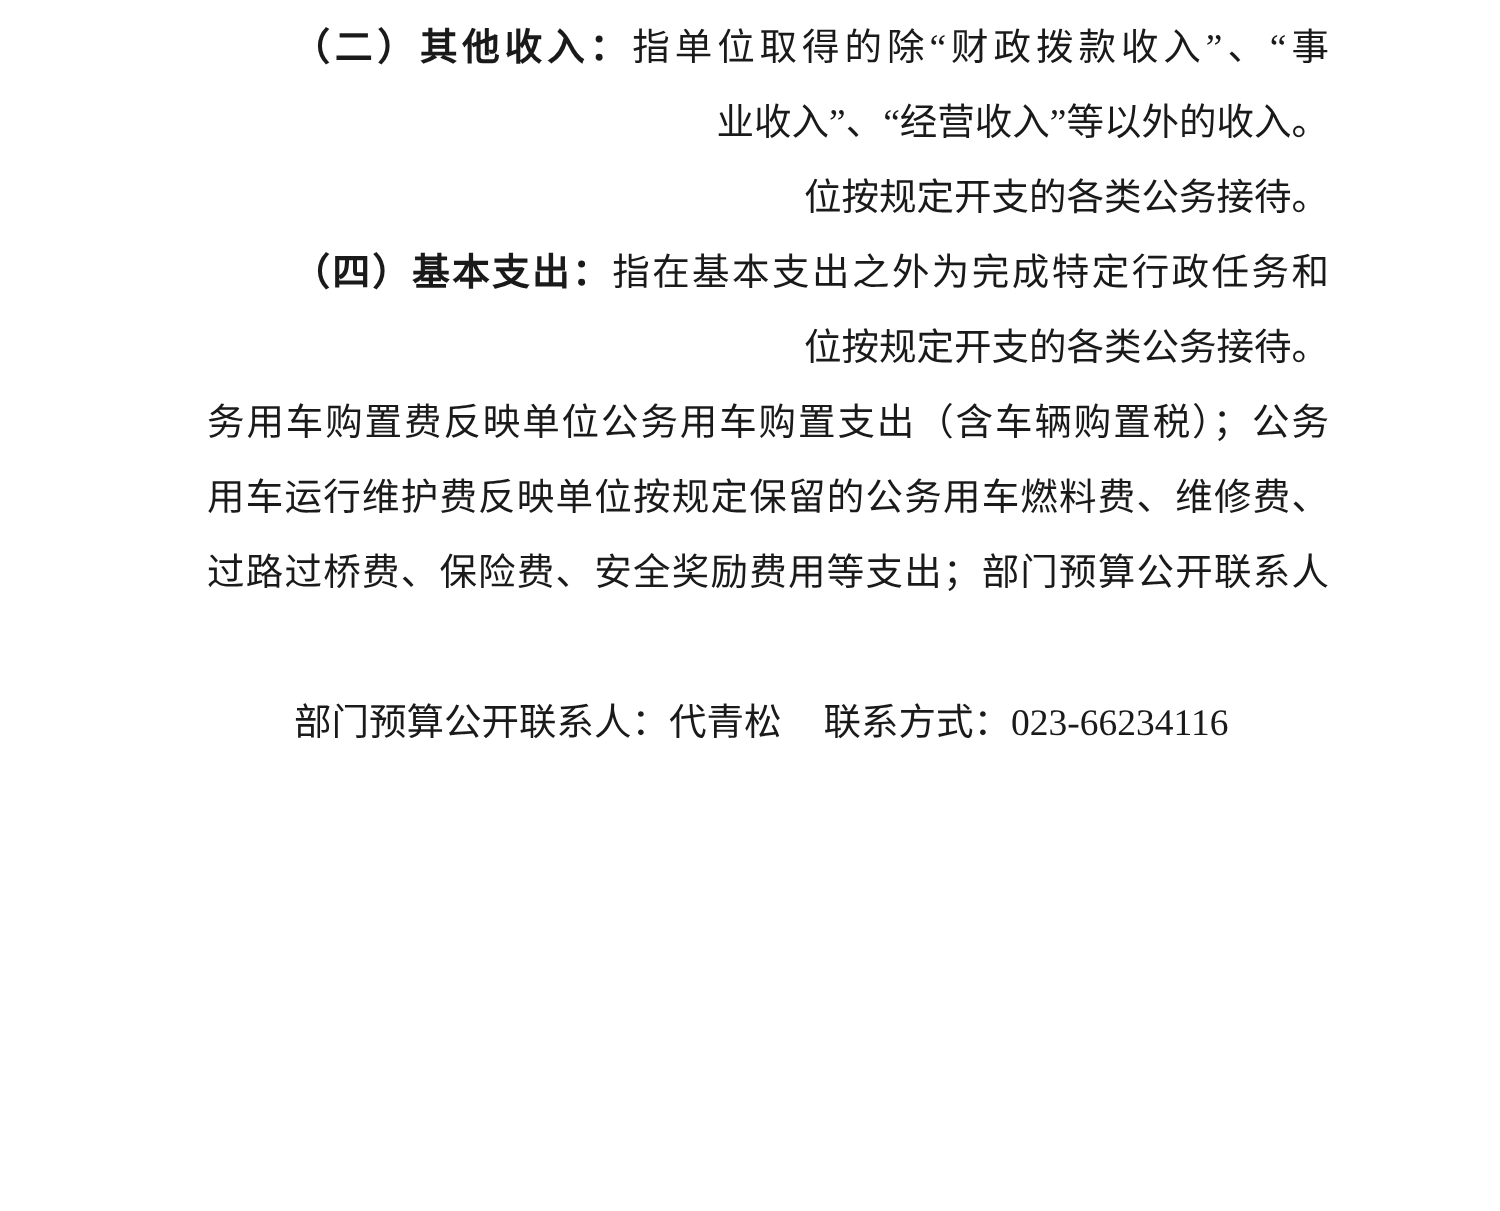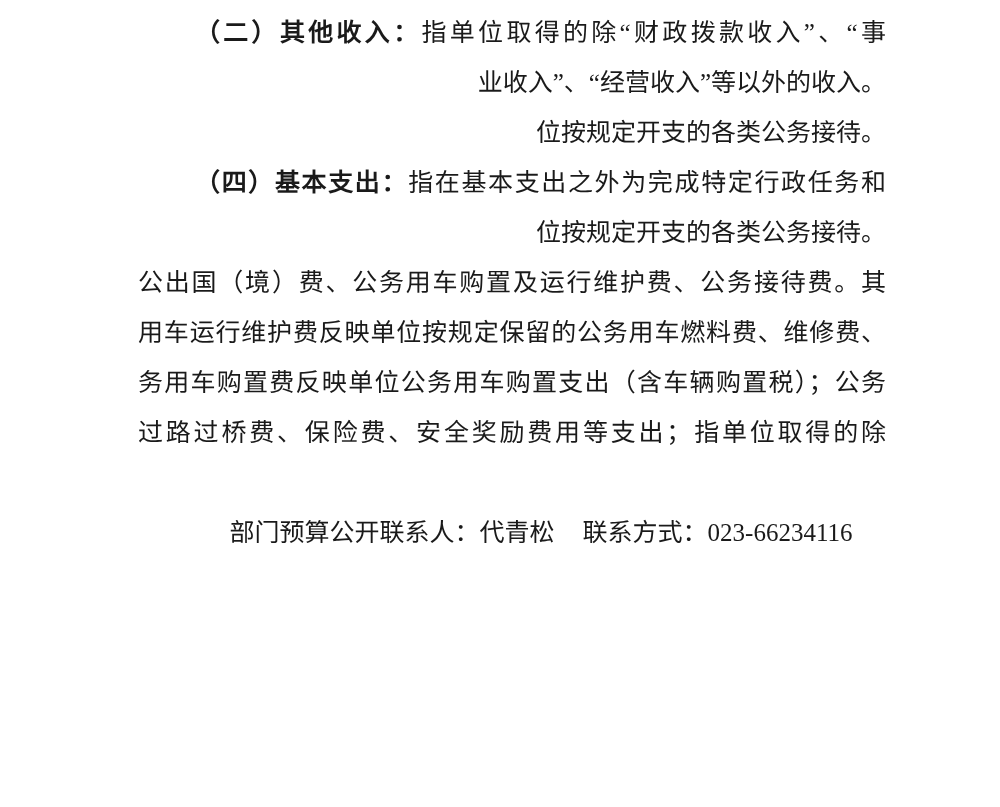--- a/index.html
+++ b/index.html
@@ -60,7 +60,6 @@
     <div class="ln full indent"><span class="b">（四）基本支出：</span><span>指在基本支出之外为完成特定行政任务和</span></div>
     <div class="ln"><span>位按规定开支的各类公务接待。</span></div>
 
-    <div class="ln full"><span>公出国（境）费、公务用车购置及运行维护费、公务接待费。其</span></div>
     <div class="ln full"><span>用车运行维护费反映单位按规定保留的公务用车燃料费、维修费、</span></div>
     <div class="ln full"><span>务用车购置费反映单位公务用车购置支出（含车辆购置税）；公务</span></div>
     <div class="ln full"><span>过路过桥费、保险费、安全奖励费用等支出；指单位取得的除</span></div>

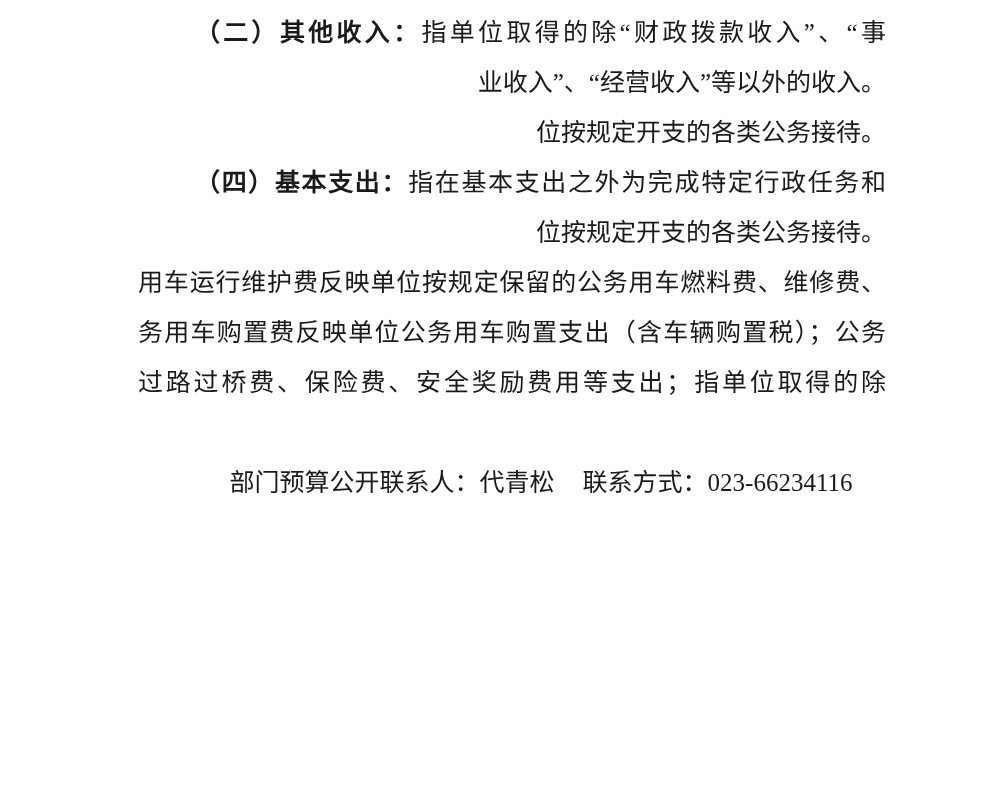--- a/index.html
+++ b/index.html
@@ -60,8 +60,8 @@
     <div class="ln full indent"><span class="b">（四）基本支出：</span><span>指在基本支出之外为完成特定行政任务和</span></div>
     <div class="ln"><span>位按规定开支的各类公务接待。</span></div>
 
+    <div class="ln full"><span>务用车购置费反映单位公务用车购置支出（含车辆购置税）；公务</span></div>
     <div class="ln full"><span>用车运行维护费反映单位按规定保留的公务用车燃料费、维修费、</span></div>
-    <div class="ln full"><span>务用车购置费反映单位公务用车购置支出（含车辆购置税）；公务</span></div>
     <div class="ln full"><span>过路过桥费、保险费、安全奖励费用等支出；指单位取得的除</span></div>
 
     <div class="blank"></div>

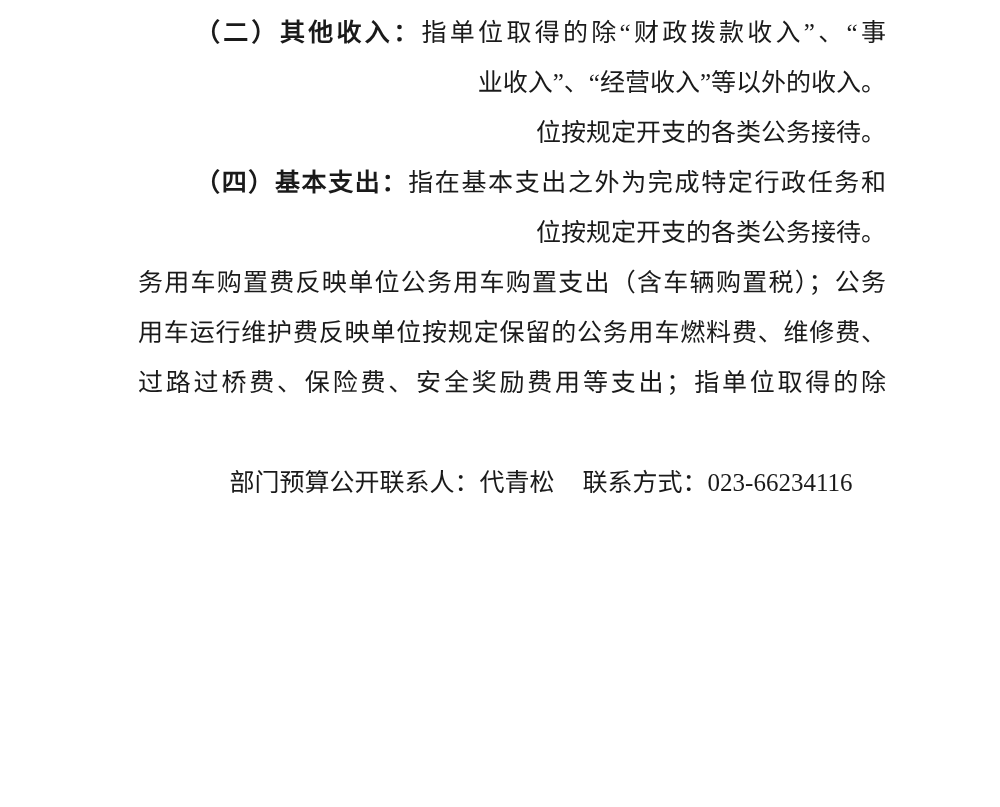--- a/index.html
+++ b/index.html
@@ -62,7 +62,7 @@
 
     <div class="ln full"><span>务用车购置费反映单位公务用车购置支出（含车辆购置税）；公务</span></div>
     <div class="ln full"><span>用车运行维护费反映单位按规定保留的公务用车燃料费、维修费、</span></div>
-    <div class="ln full"><span>过路过桥费、保险费、安全奖励费用等支出；指单位取得的除</span></div>
+    <div class="ln full"><span>过路过桥费、保险费、安全奖励费用等支出；部门预算公开联系人</span></div>
 
     <div class="blank"></div>
 

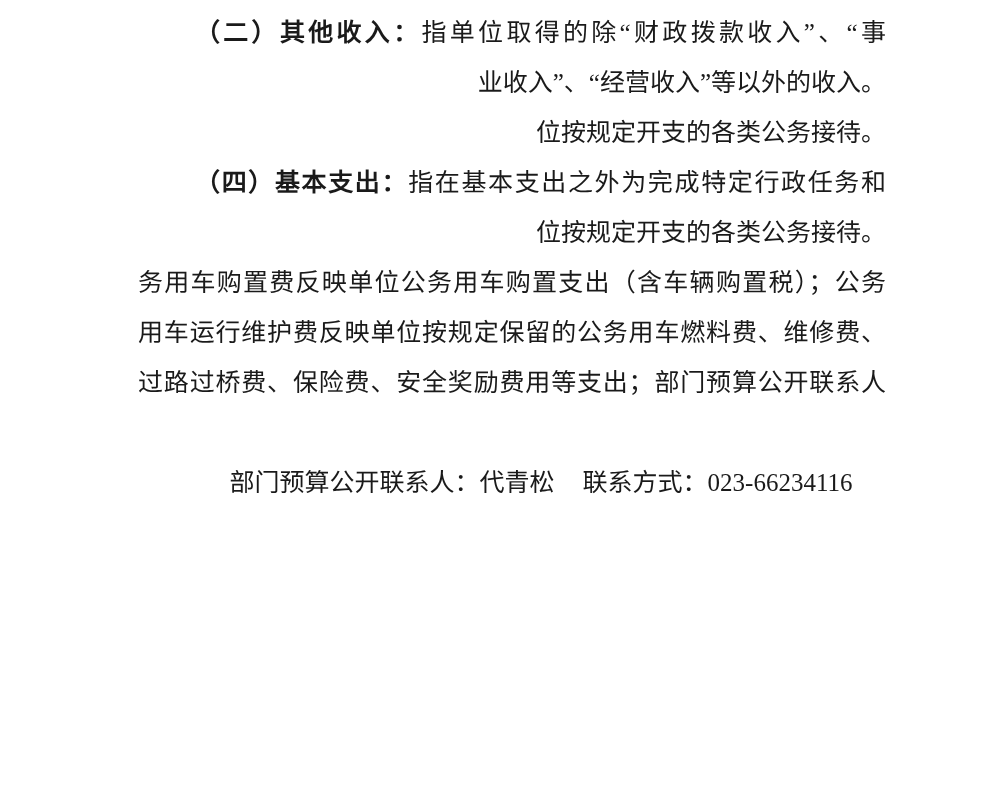--- a/index.html
+++ b/index.html
@@ -42,7 +42,6 @@
     font-size: 25px;
     padding-left: 58px;
     white-space: nowrap;
-    text-align: center;
   }
   .phone-label { margin-left: 28px; }
 </style>

